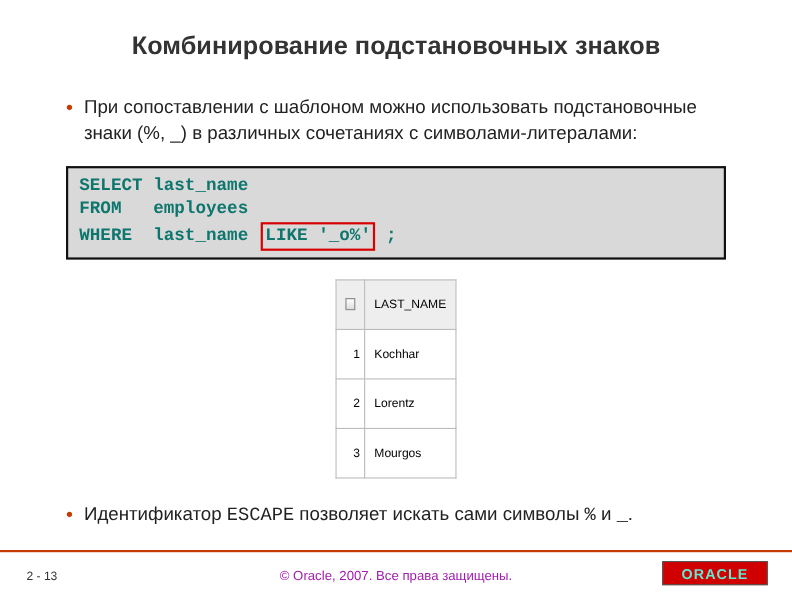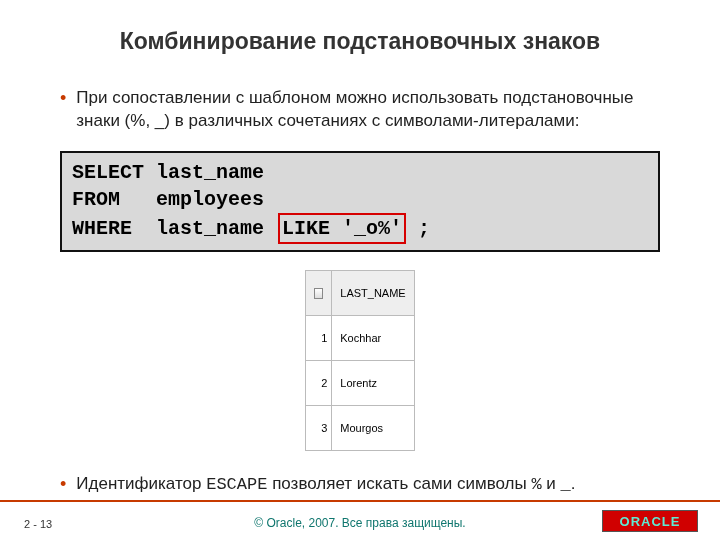--- a/index.html
+++ b/index.html
@@ -51,10 +51,10 @@
     border: 2px solid #111;
     padding: 6px 10px;
     font-family: "Courier New", monospace;
-    font-size: 20px;
+    font-size: 16px;
     font-weight: bold;
     line-height: 1.35;
-    color: #000000;
+    color: #0f766e;
     margin: 0 0 18px 0;
     position: relative;
   }

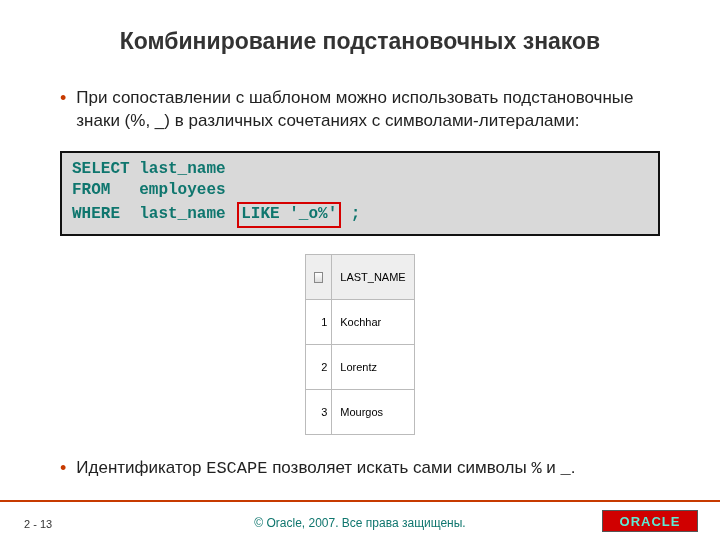--- a/index.html
+++ b/index.html
@@ -129,7 +129,7 @@
     right: 0;
     text-align: center;
     font-size: 12px;
-    color: #0f766e;
+    color: #a21caf;
   }
   .logo {
     position: absolute;

